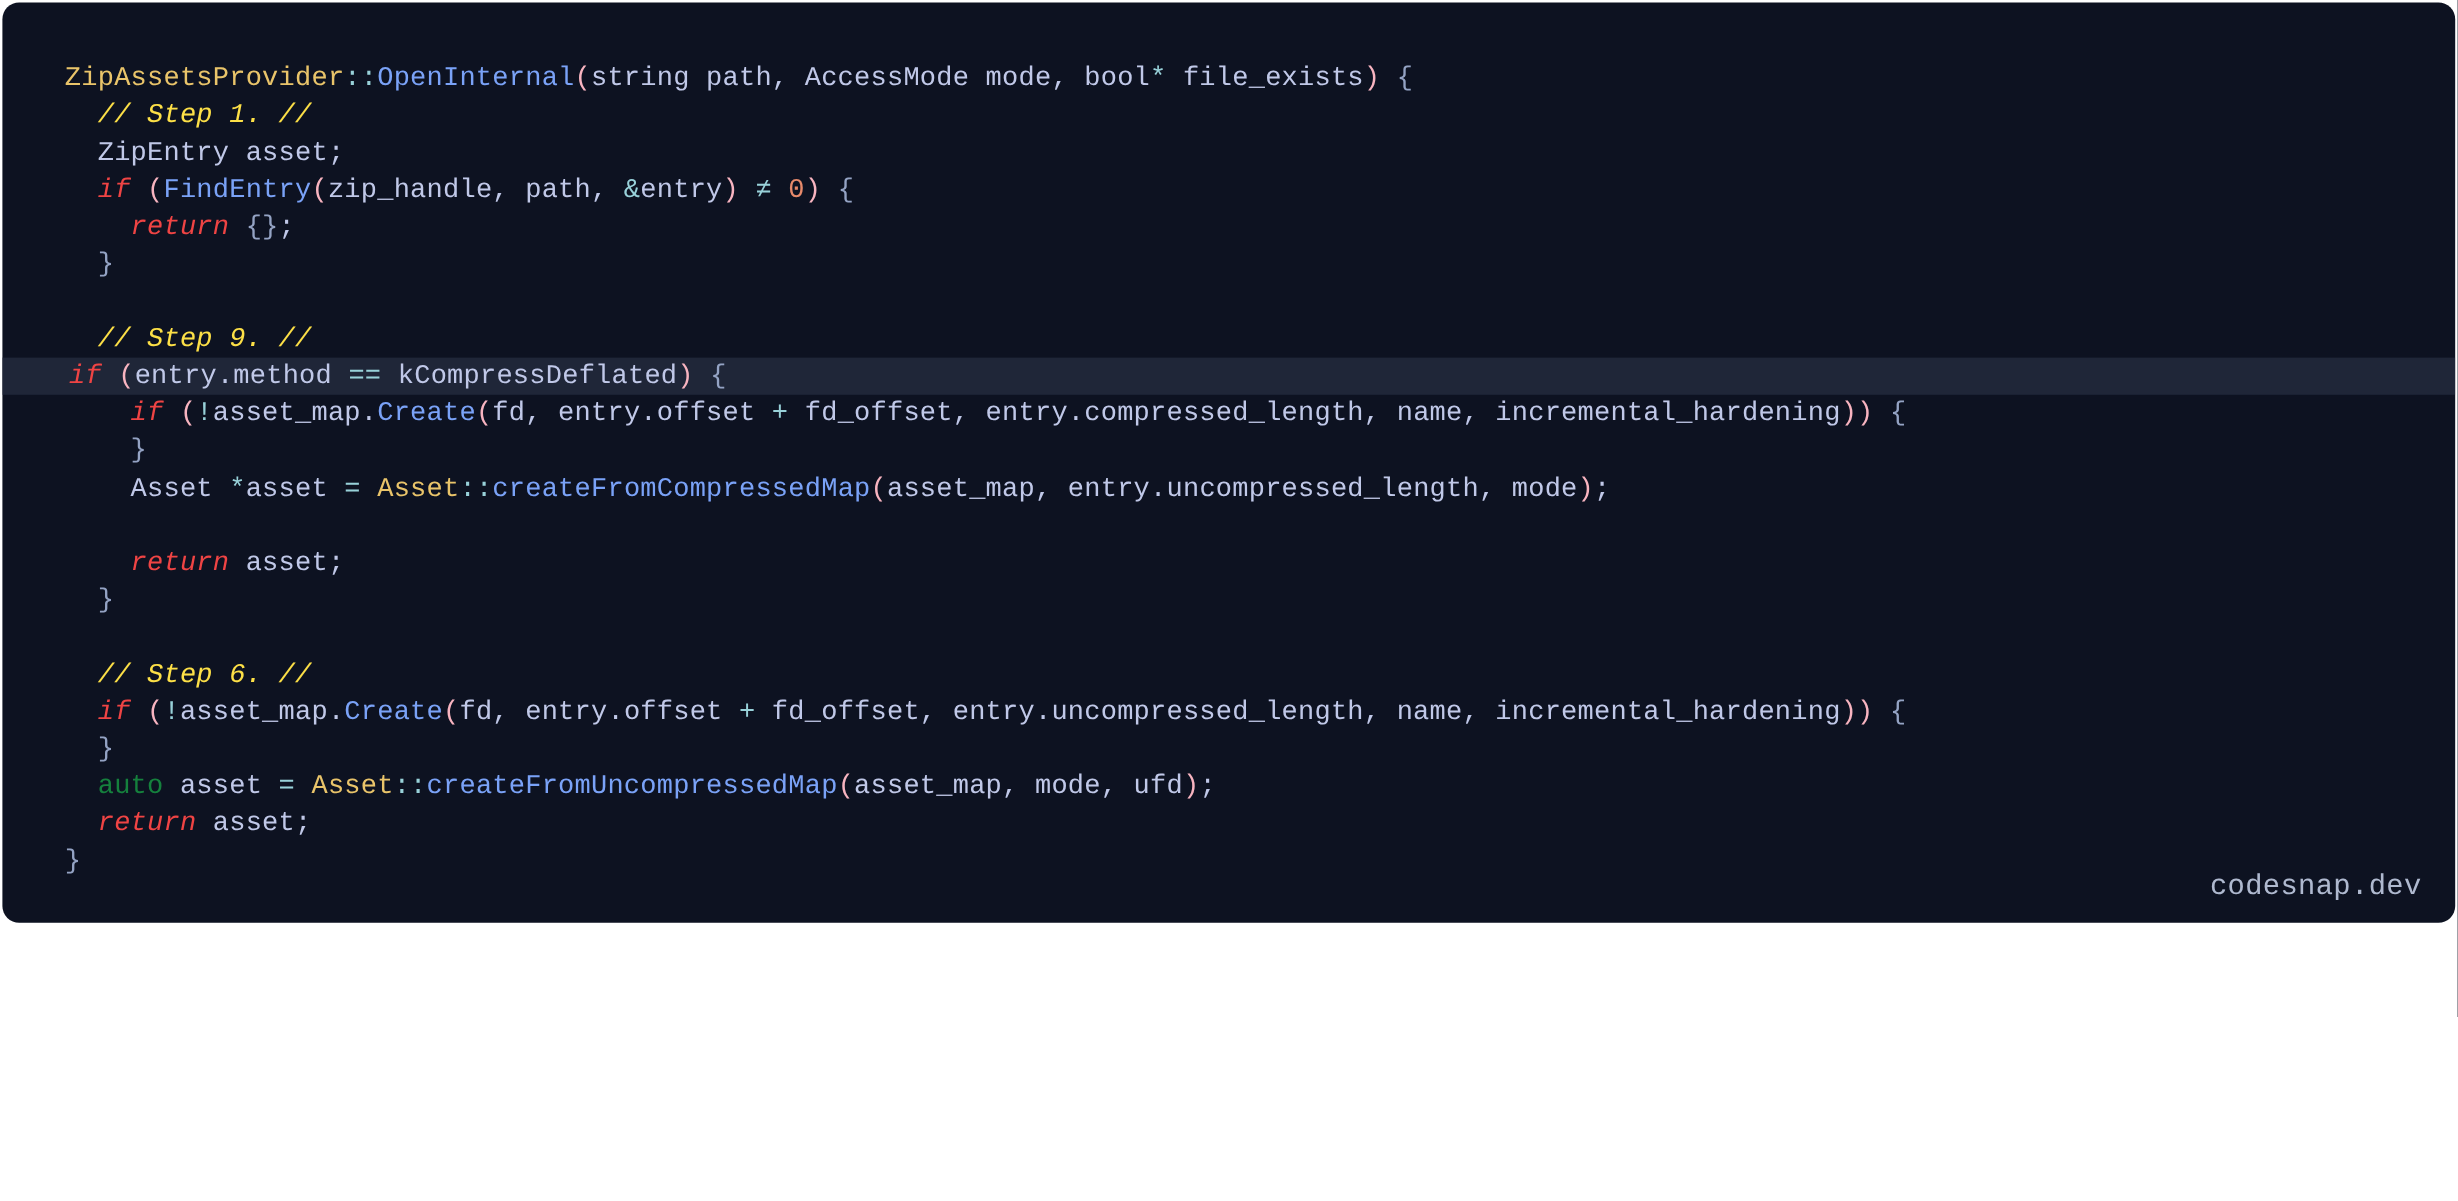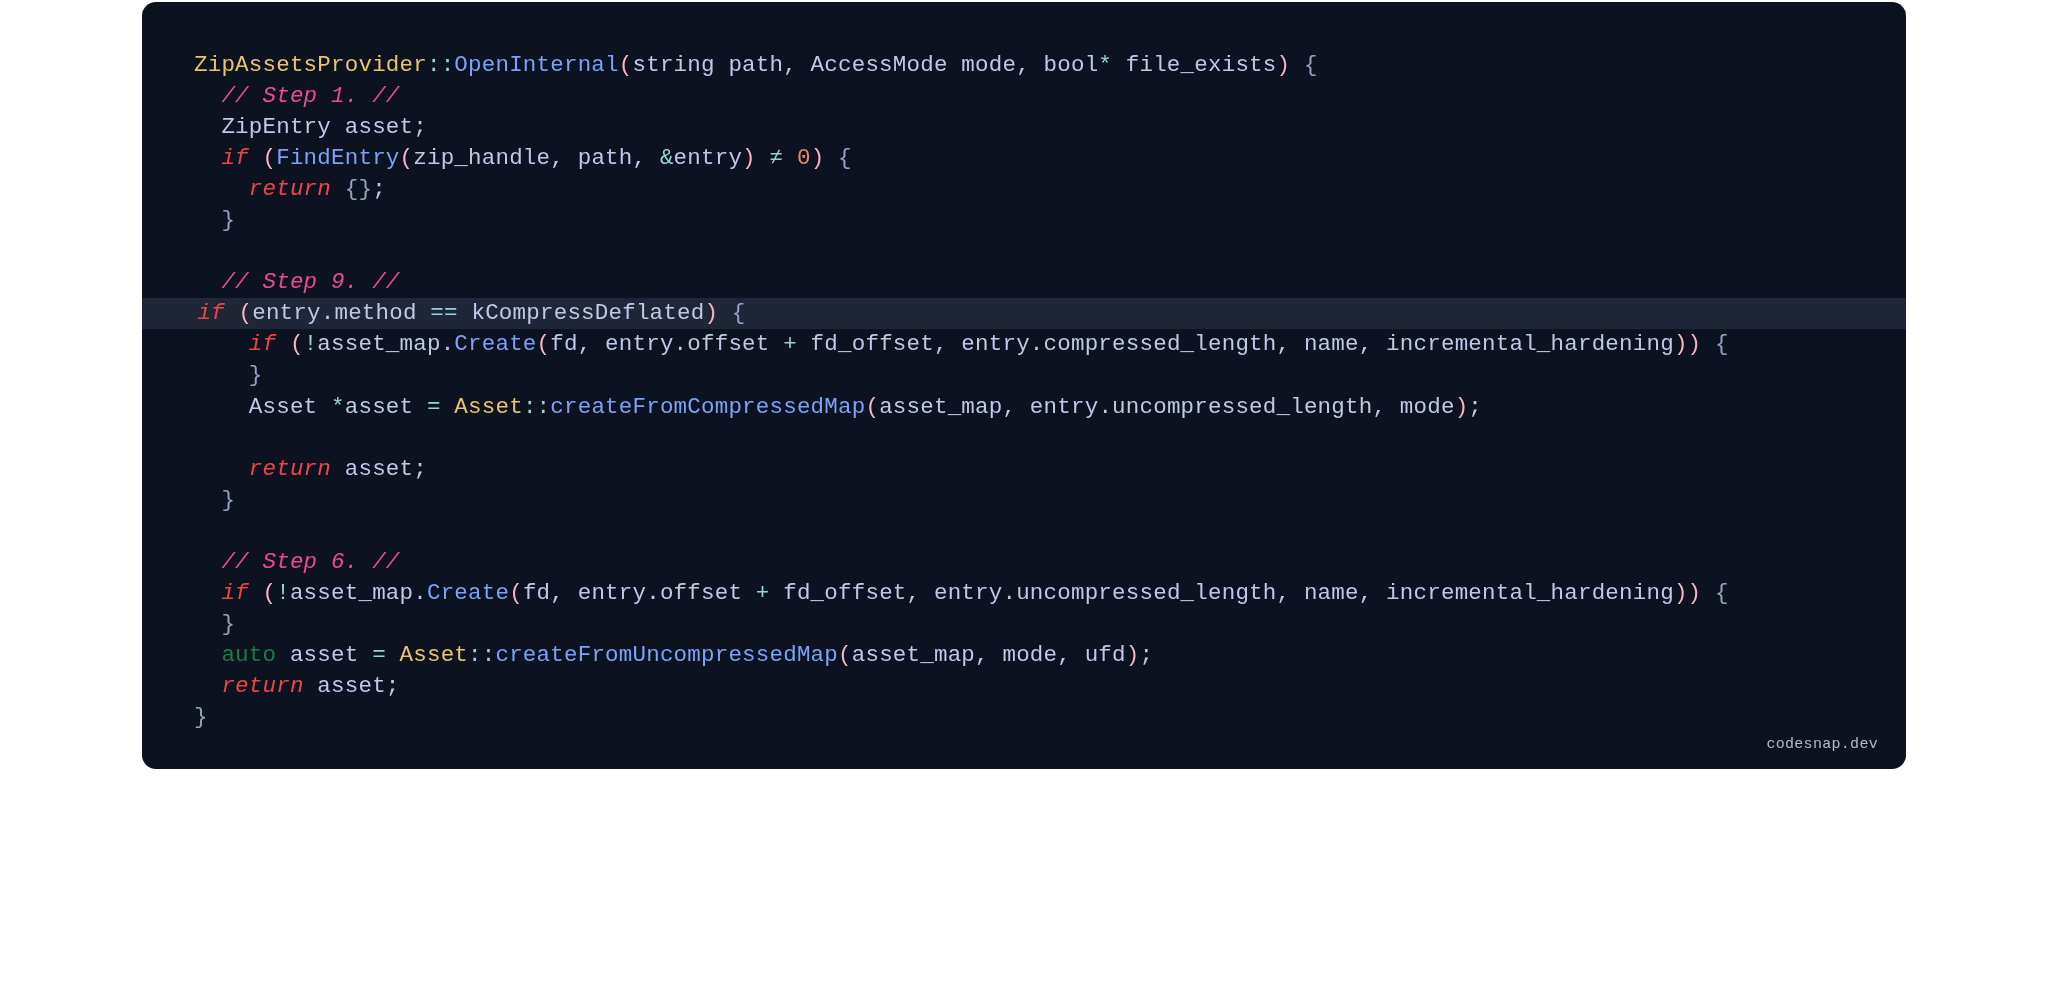--- a/index.html
+++ b/index.html
@@ -14,7 +14,7 @@
   .code-container {
     background: #0d1221;
     border-radius: 14px;
-    width: 1764px;
+    width: 2044px;
     padding: 48px 52px 36px 52px;
     position: relative;
     overflow: hidden;

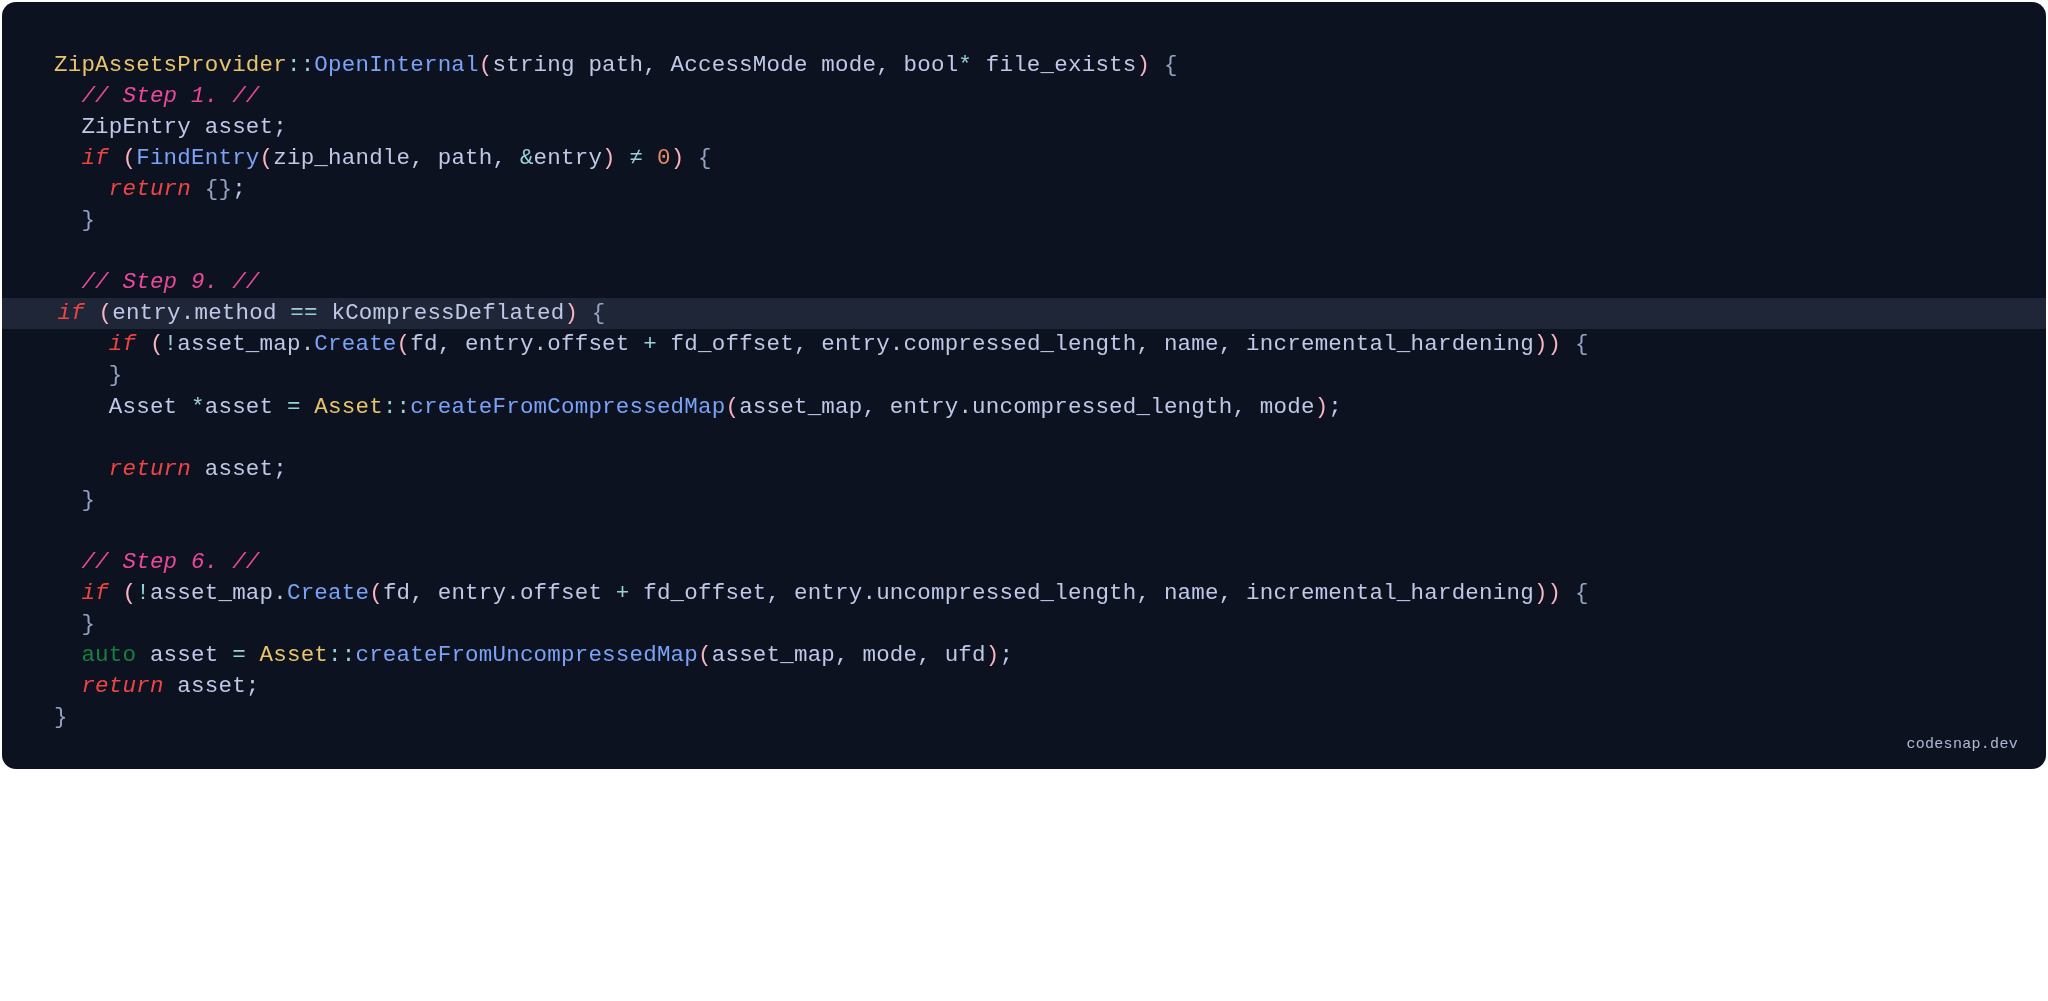--- a/index.html
+++ b/index.html
@@ -39,7 +39,7 @@
   .tk-func     { color: #7aa2f7; }    
   .tk-paren    { color: #f8b4c0; }    
   .tk-default  { color: #c0c8e8; }
-  .tk-comment  { color: #ec4899; font-style: italic; }
+  .tk-comment  { color: #fde047; font-style: italic; }
   .tk-keyword  { color: #ef4444; font-style: italic; } 
   .tk-auto     { color: #15803d; }
   .tk-op       { color: #98d1d9; }    

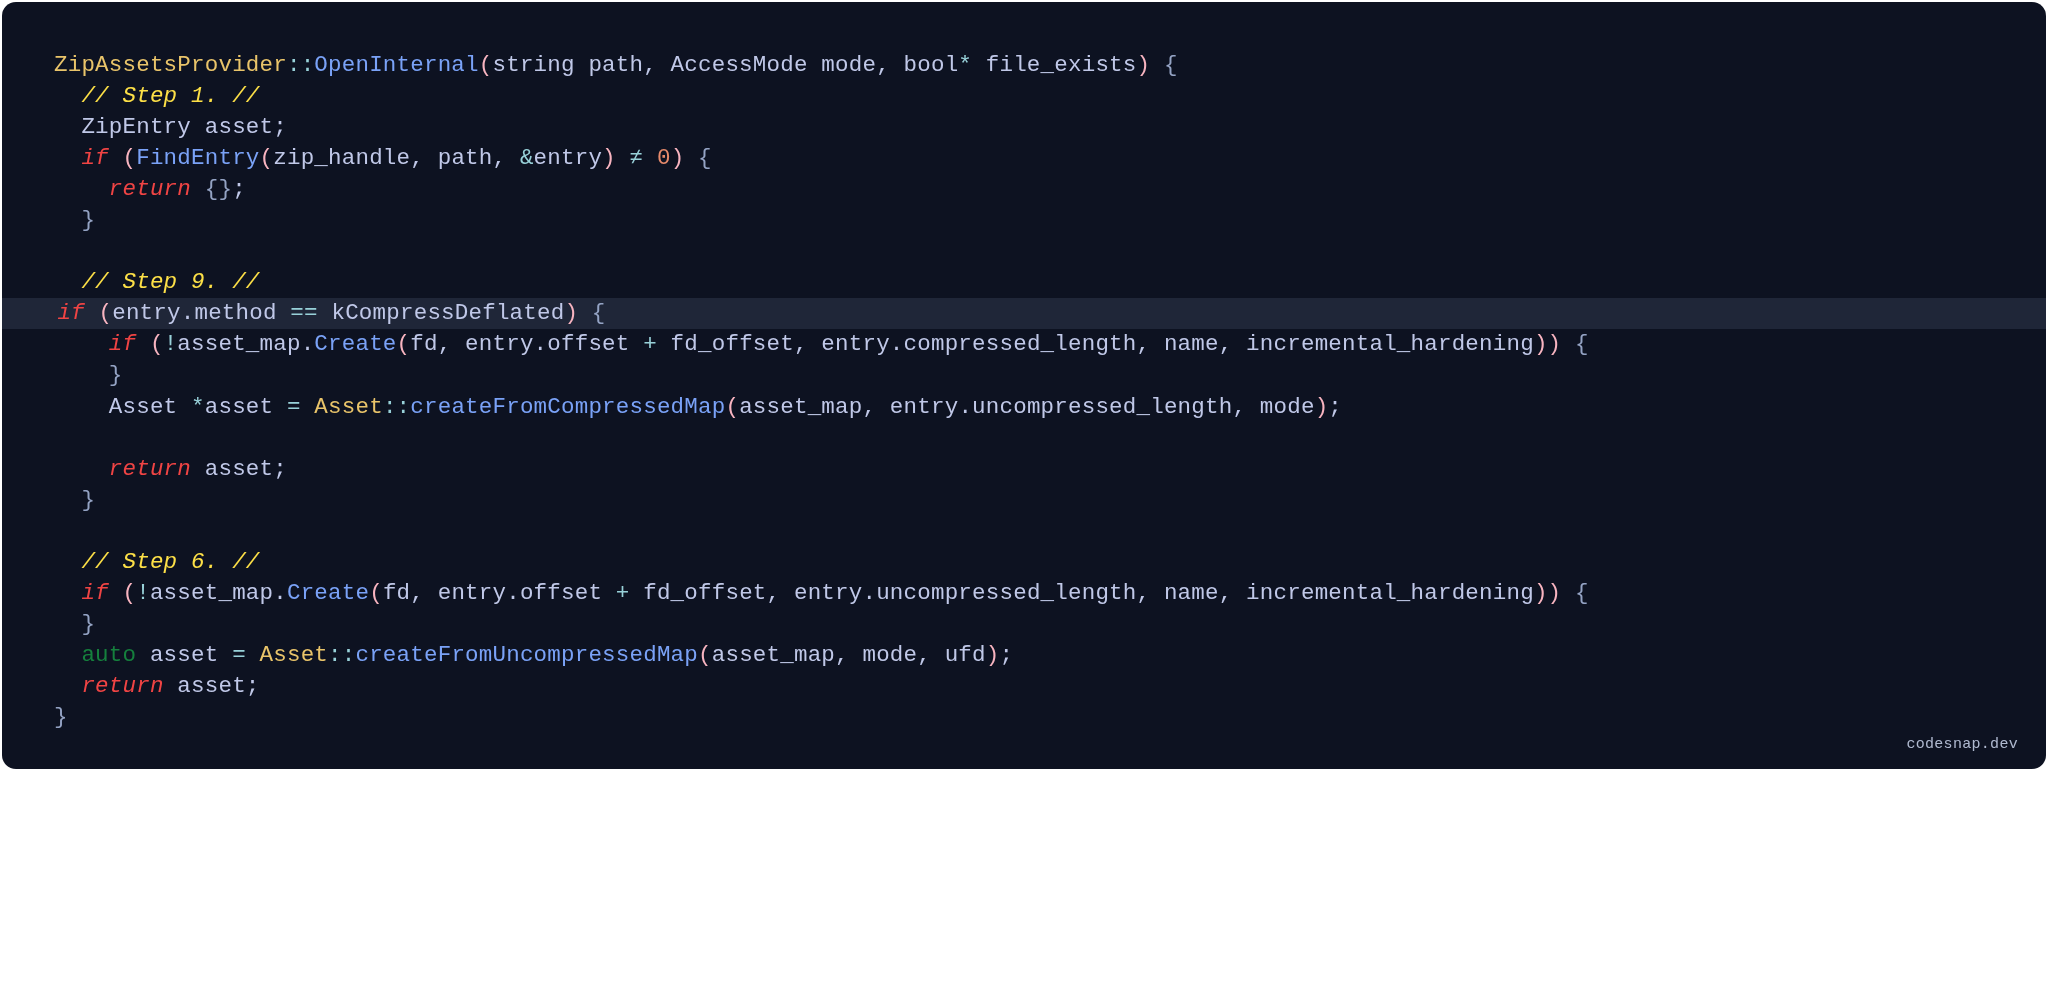--- a/index.html
+++ b/index.html
@@ -50,7 +50,7 @@
     bottom: 16px;
     right: 28px;
     color: #b8c2d9;
-    font-size: 15px;
+    font-size: 24px;
     font-family: inherit;
     opacity: 0.95;
     letter-spacing: 0.3px;

